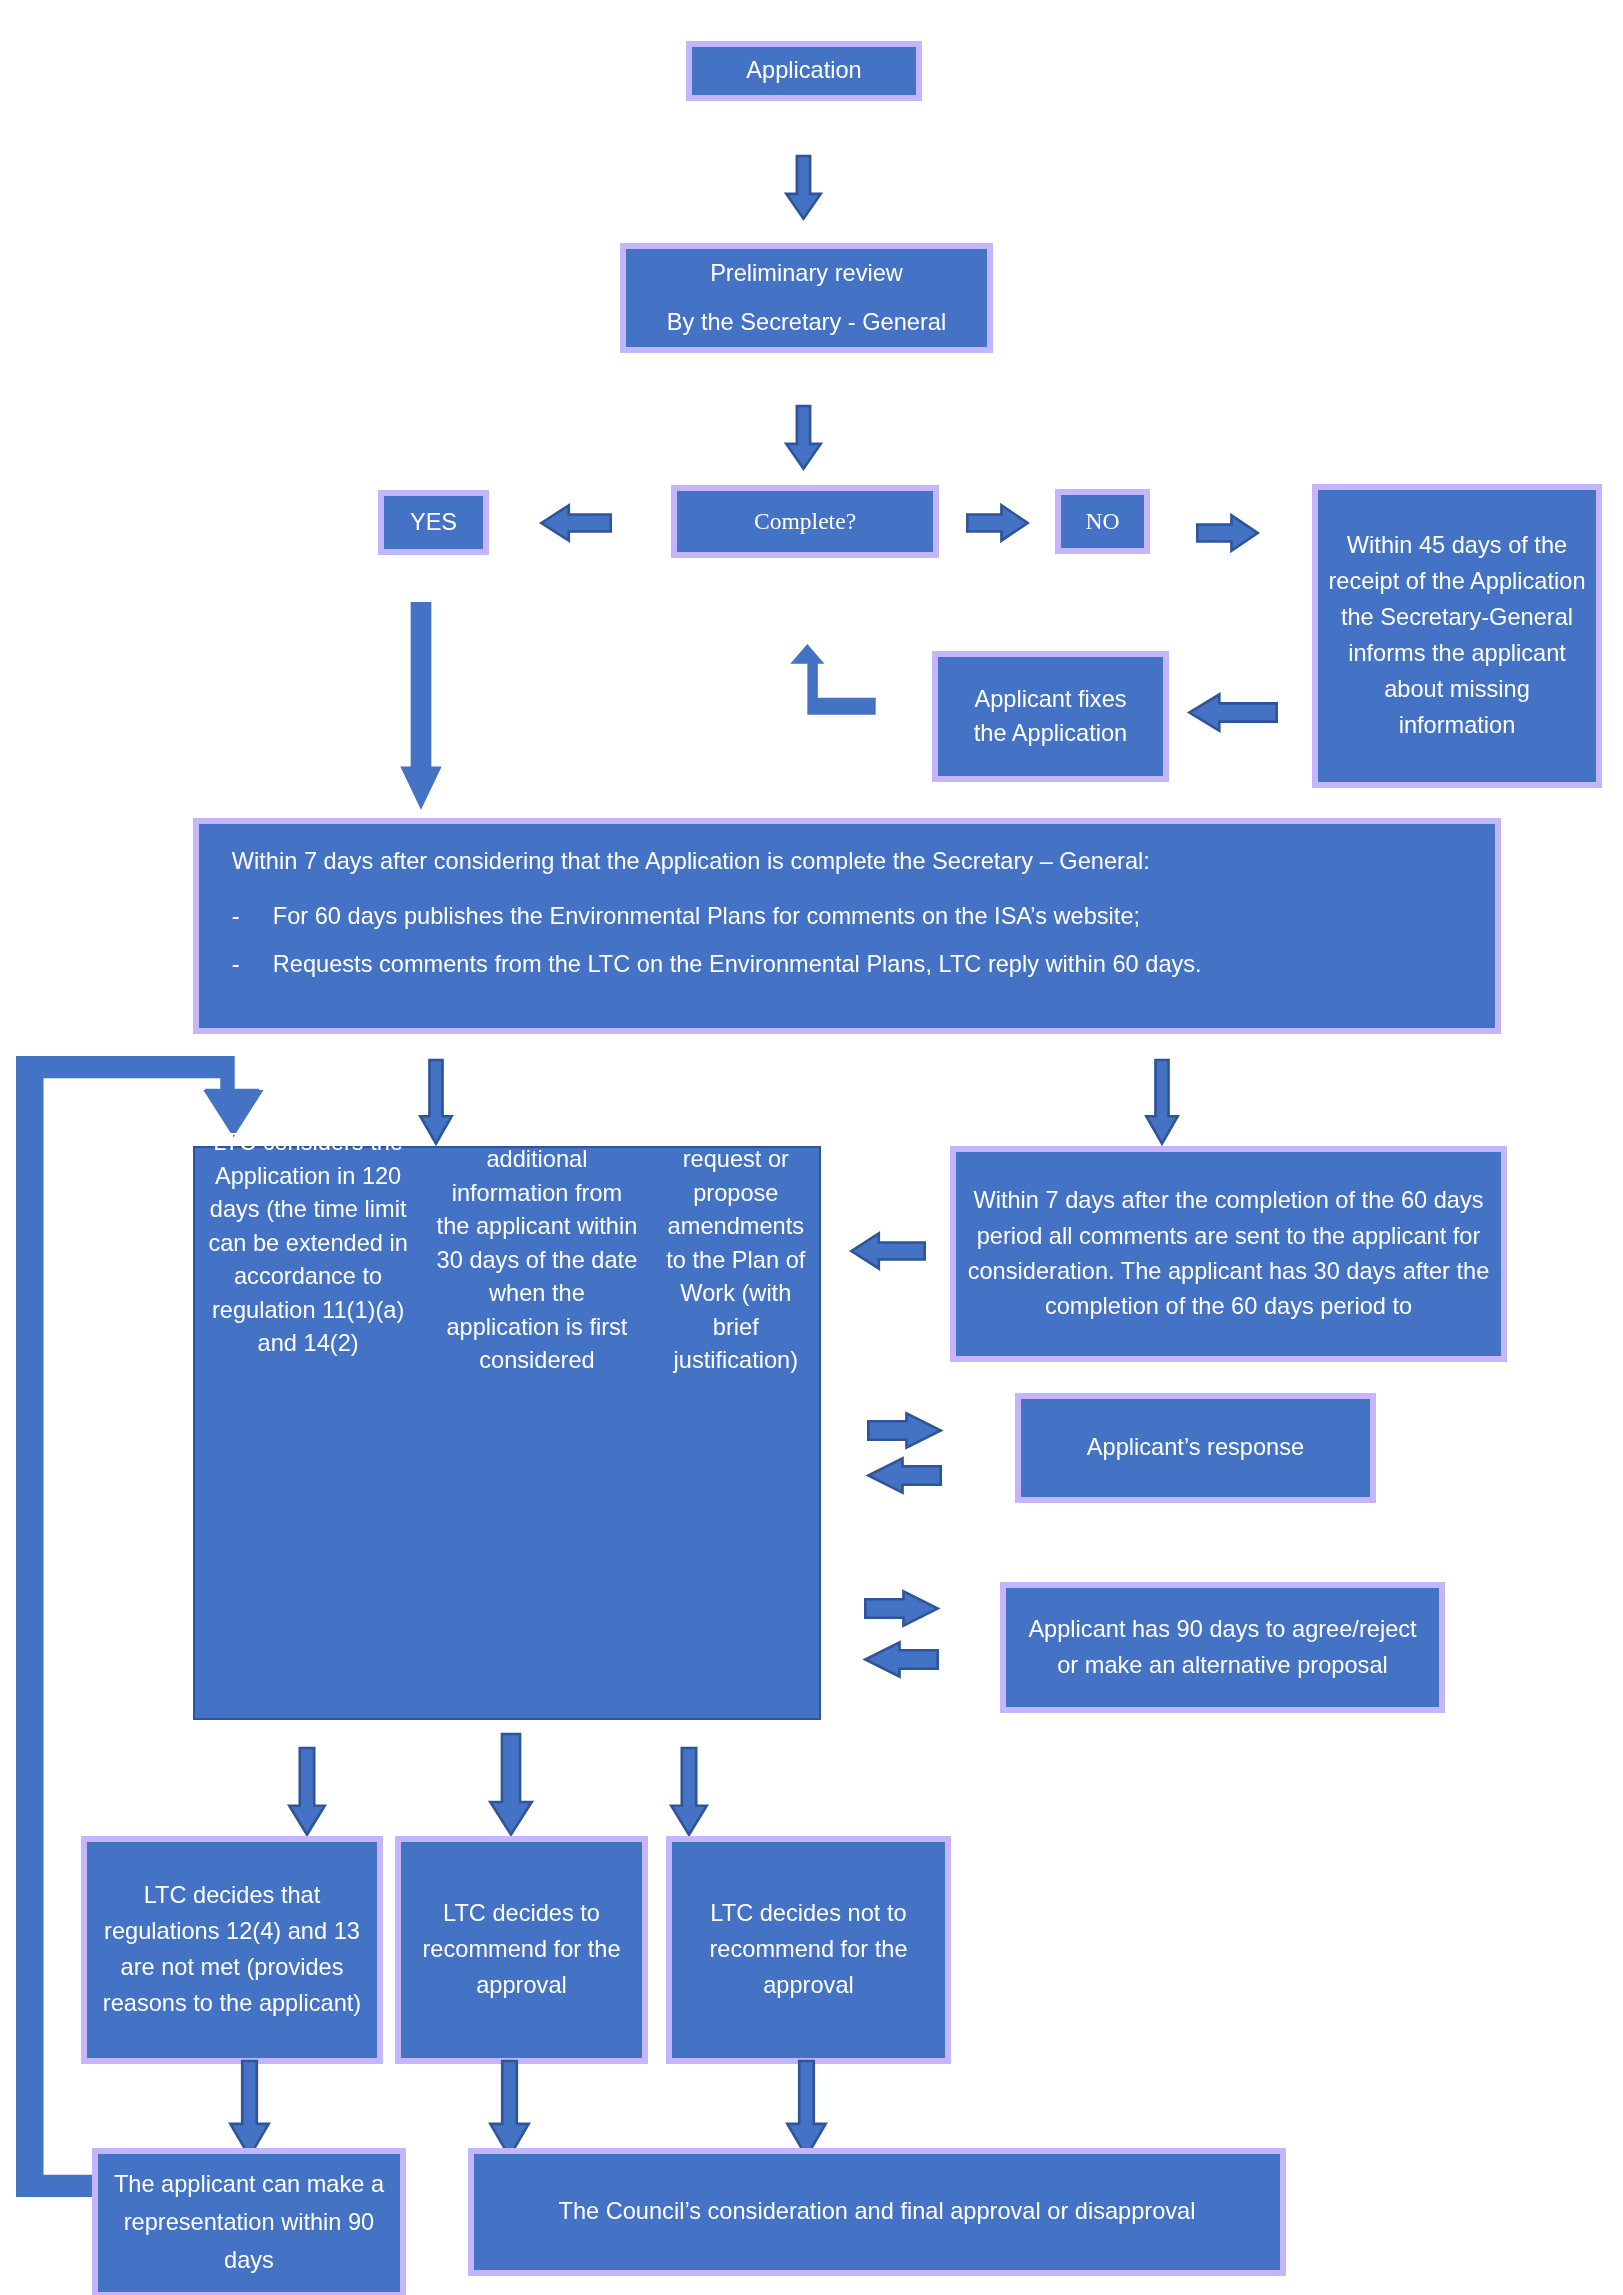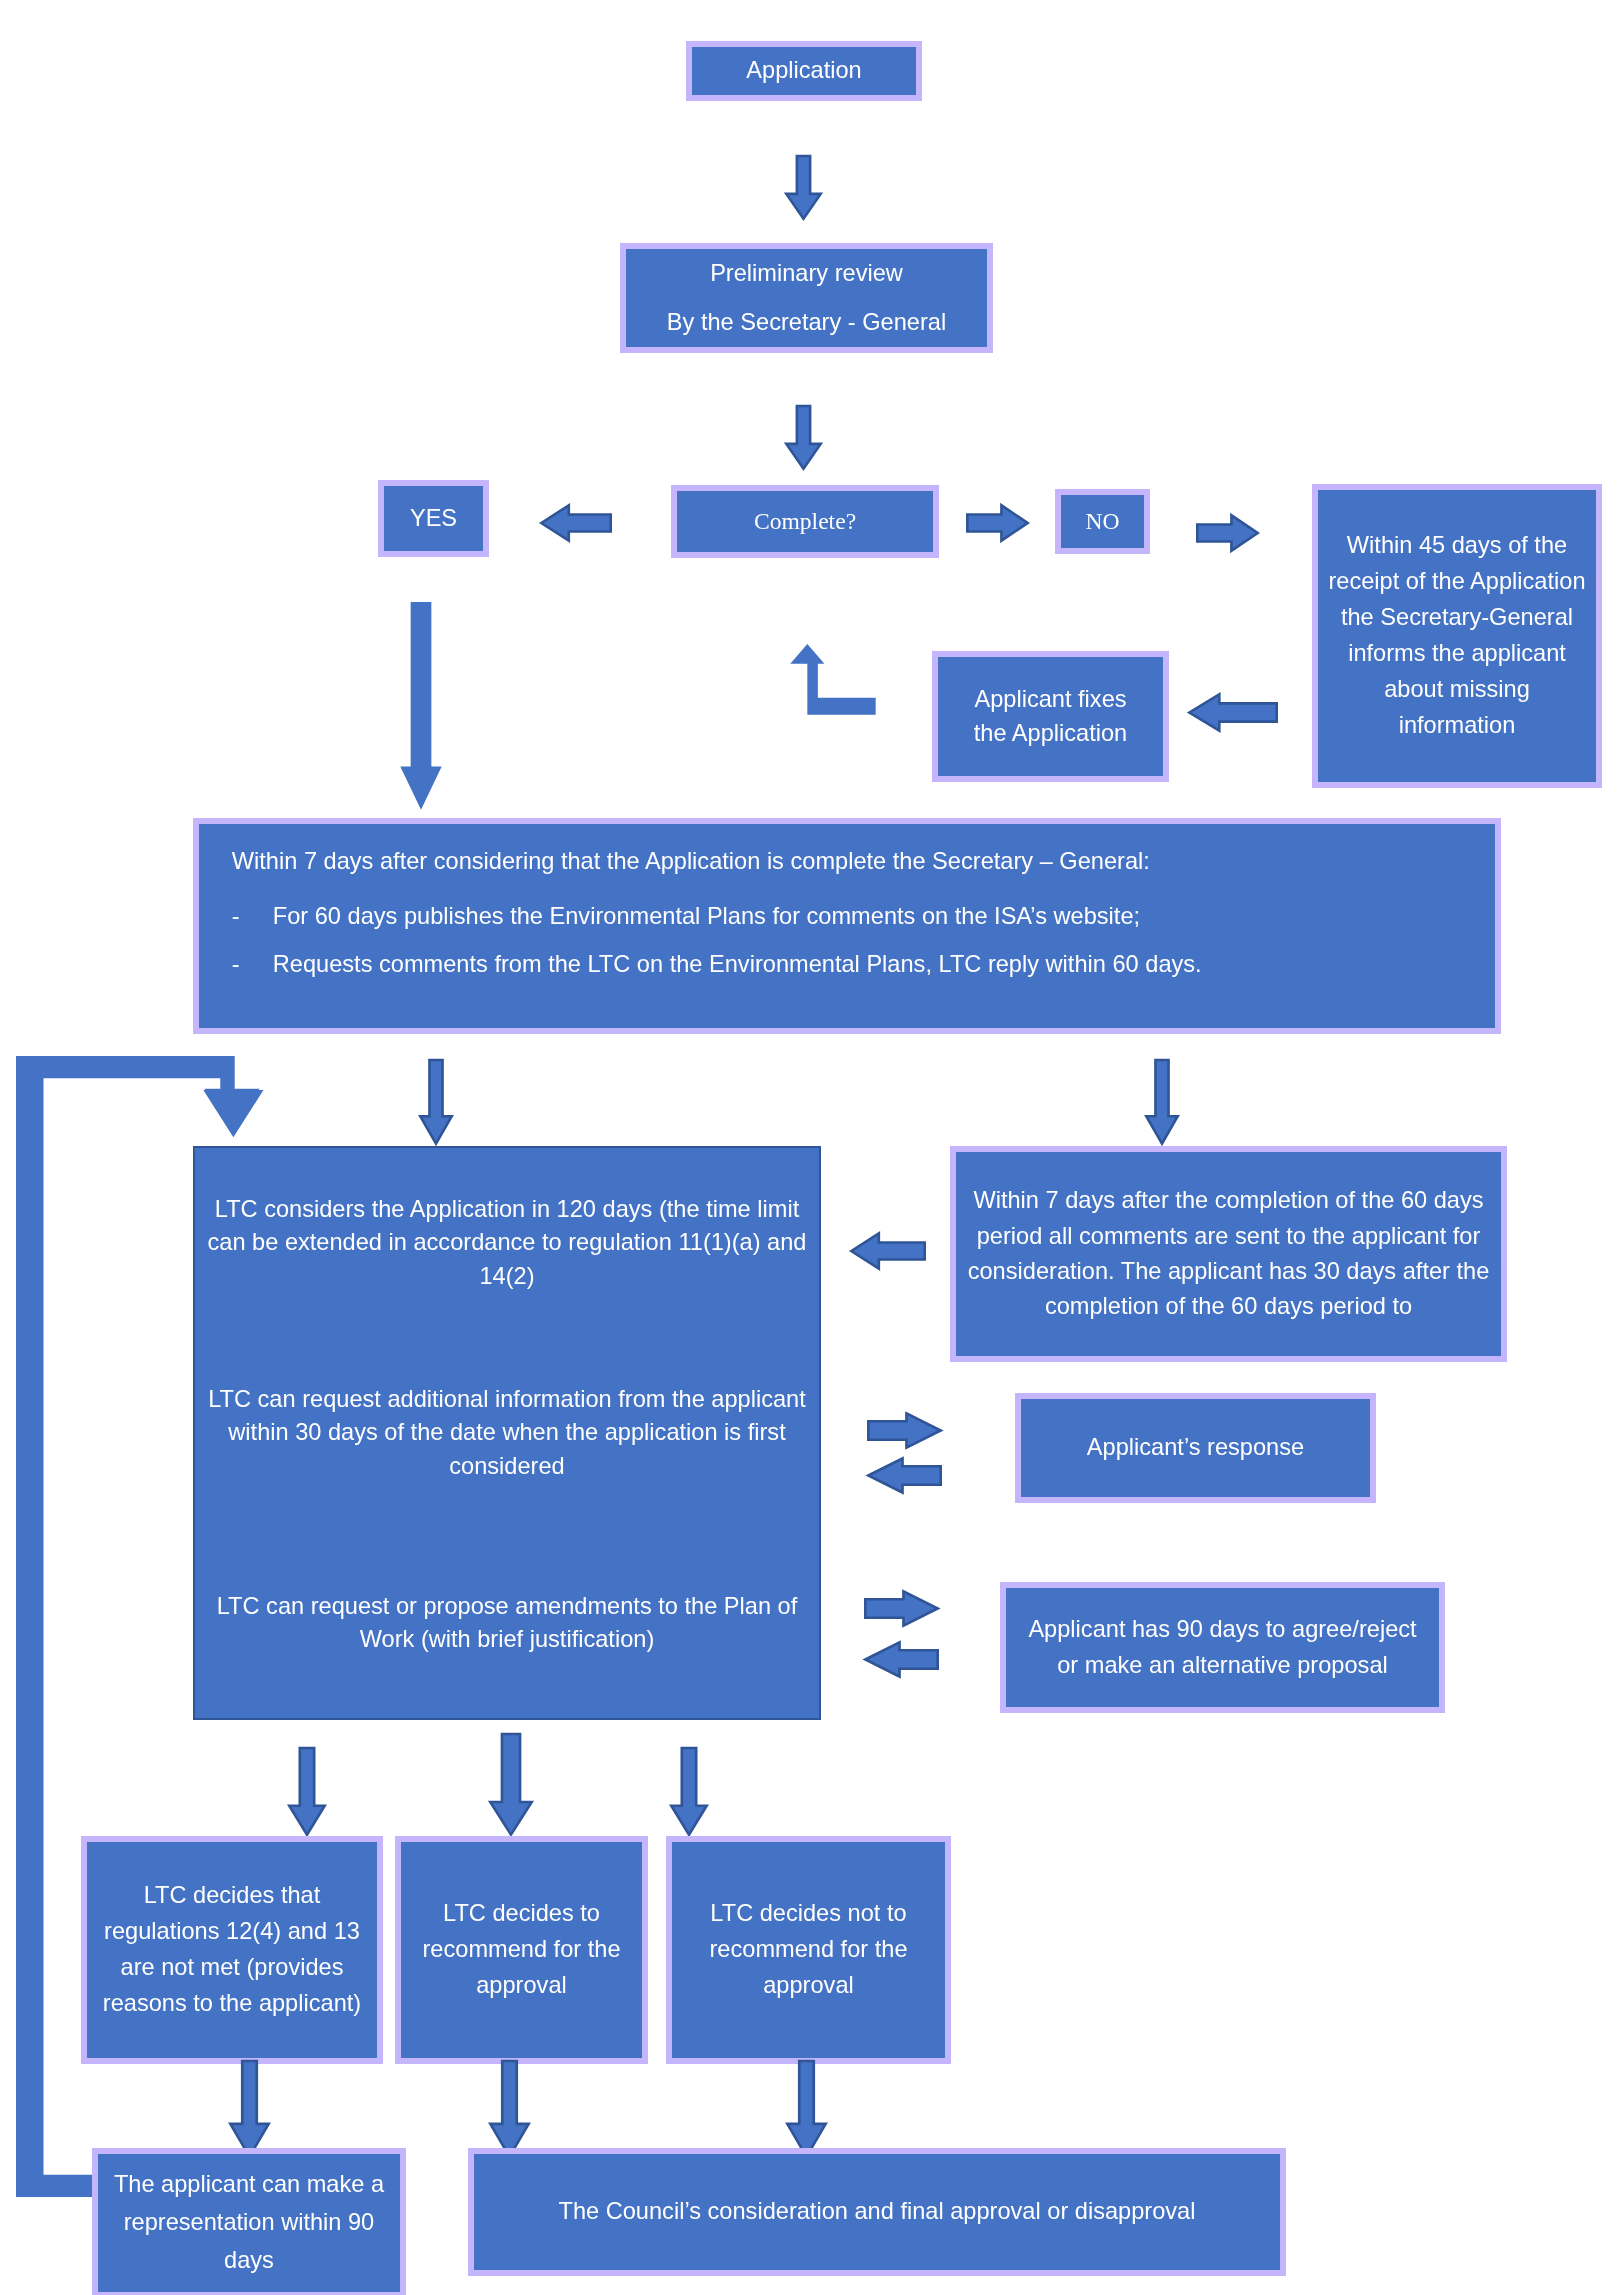--- a/index.html
+++ b/index.html
@@ -106,7 +106,7 @@
     </svg>
   </div>
 
-  <div class="box" style="left:378px; top:480px; width:111px; height:77px;">
+  <div class="box" style="left:378px; top:490px; width:111px; height:65px;">
     <span>YES</span>
   </div>
 

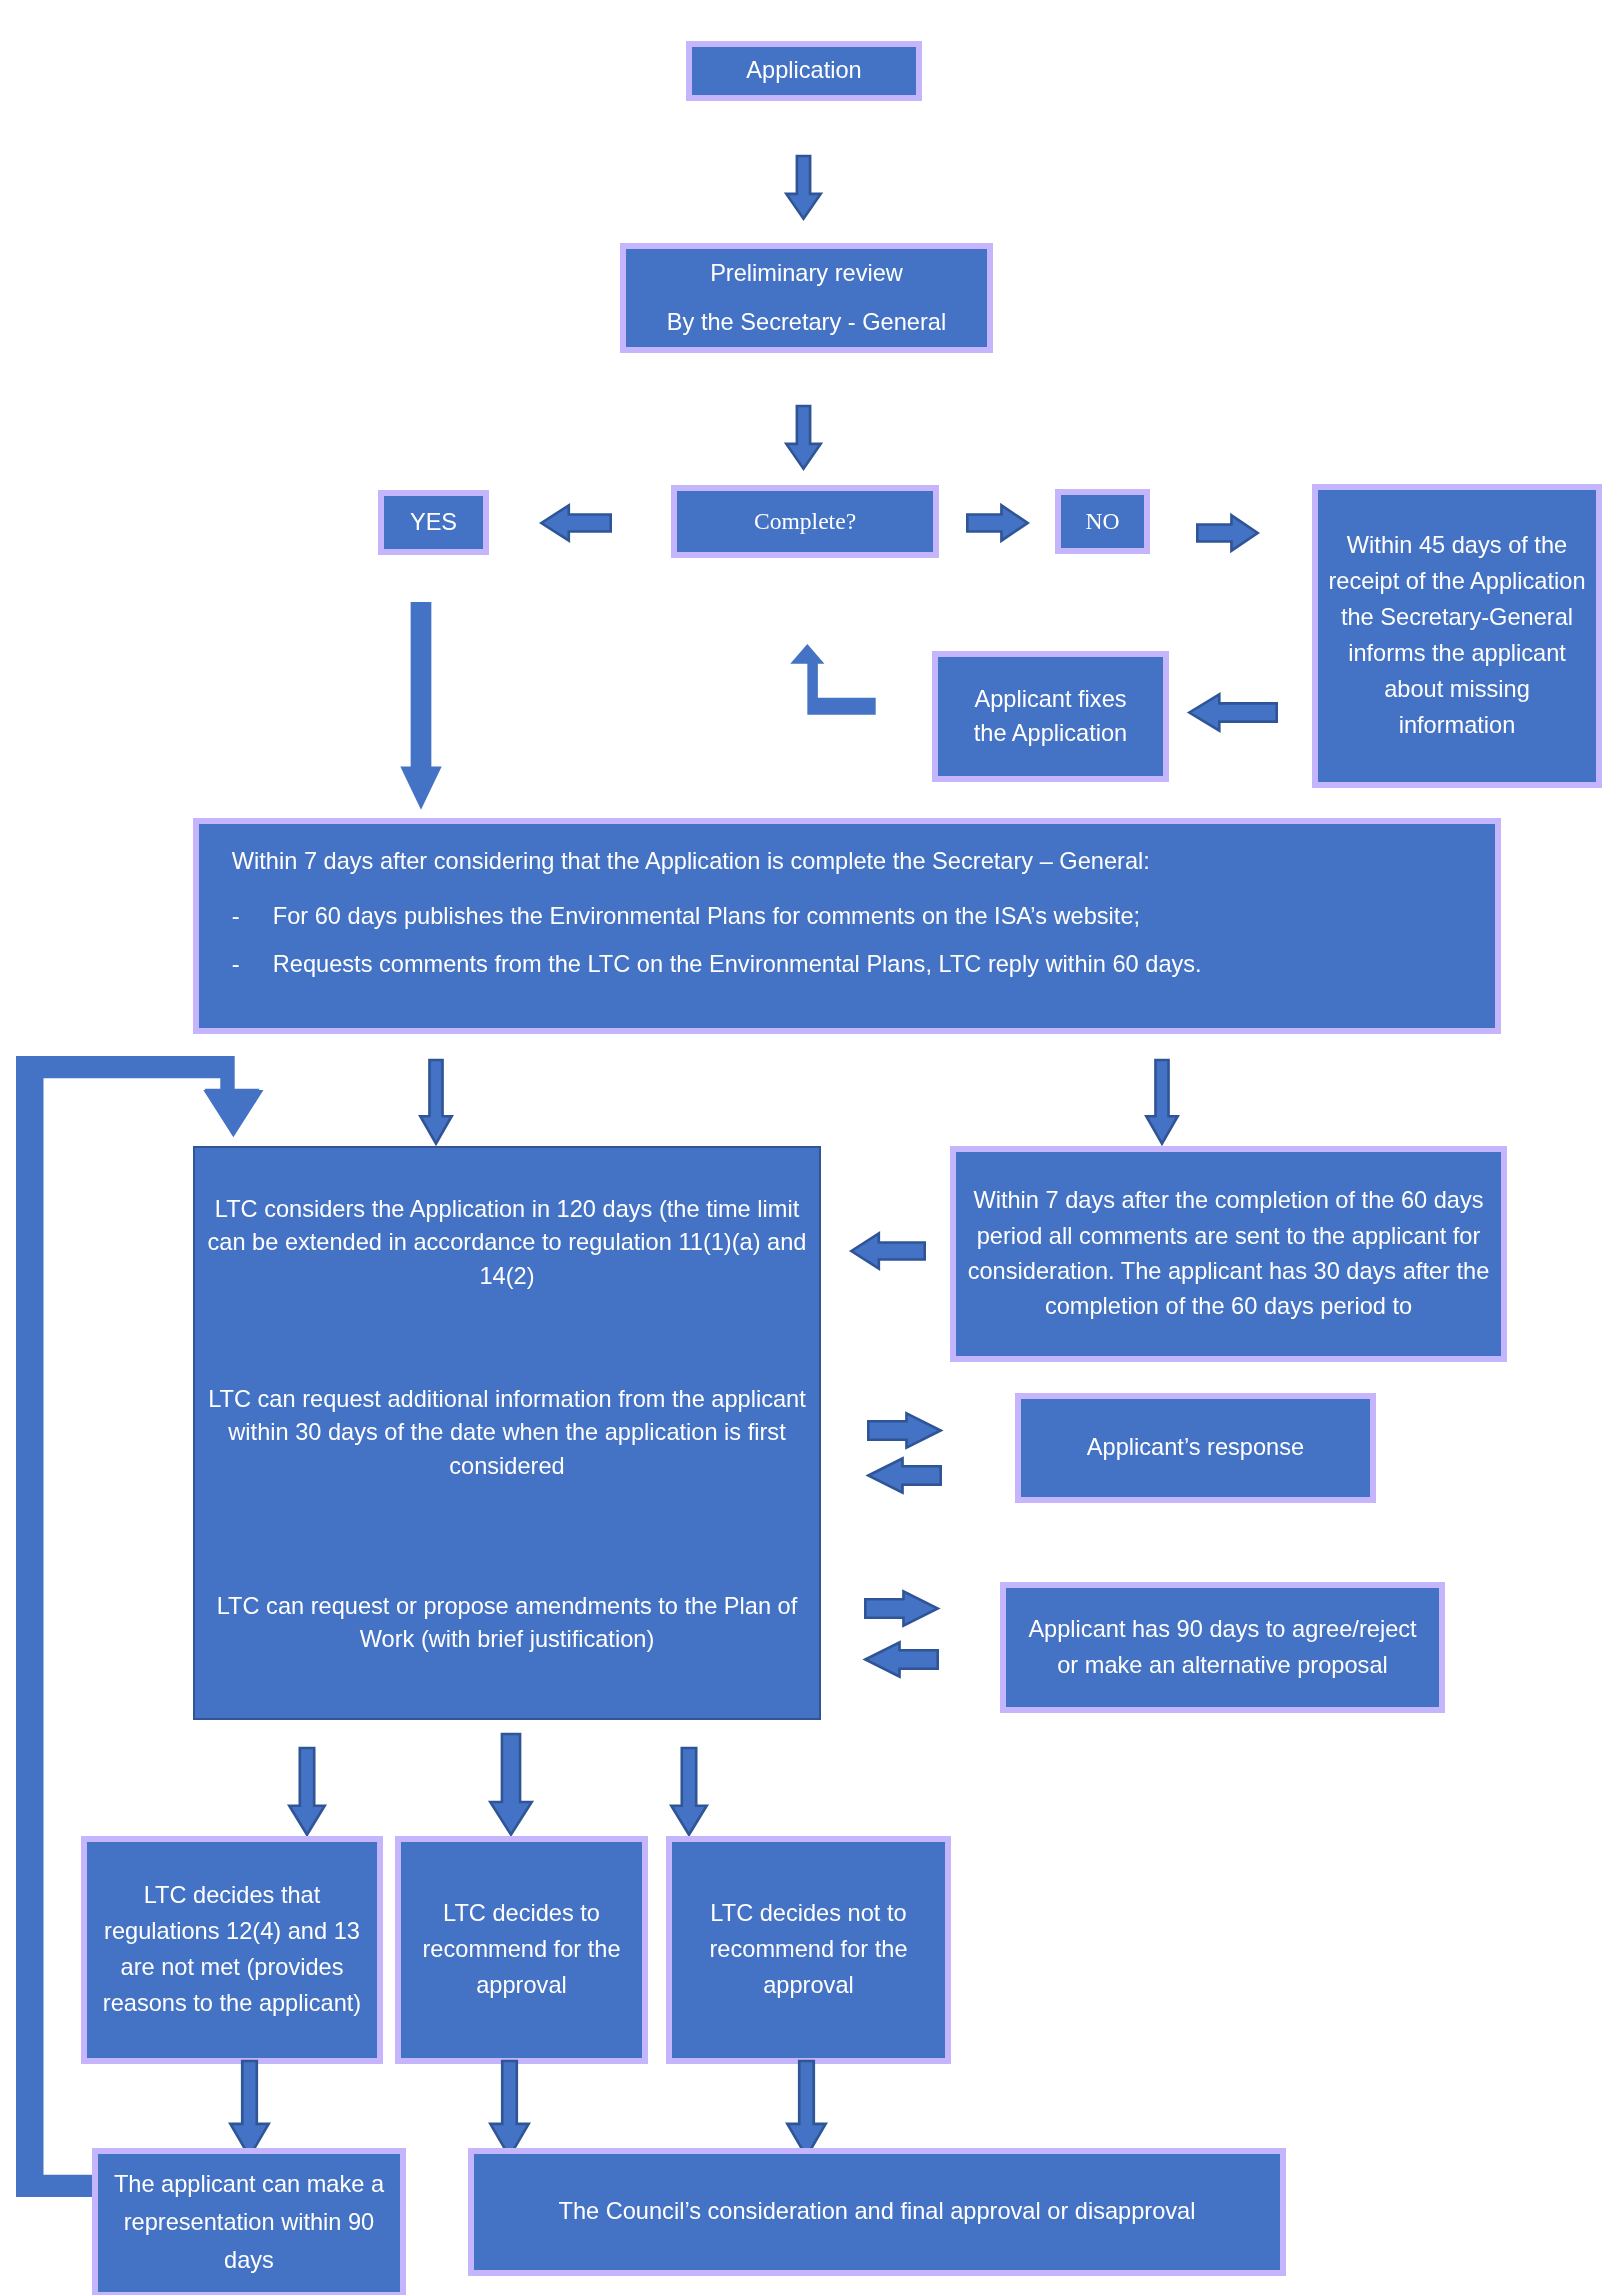--- a/index.html
+++ b/index.html
@@ -54,7 +54,7 @@
     font-size: 23.6px;
     line-height: 1.42;
     display: flex;
-    flex-direction: column;
+    flex-direction: row;
     justify-content: space-between;
     text-align: center;
     padding: 0;

